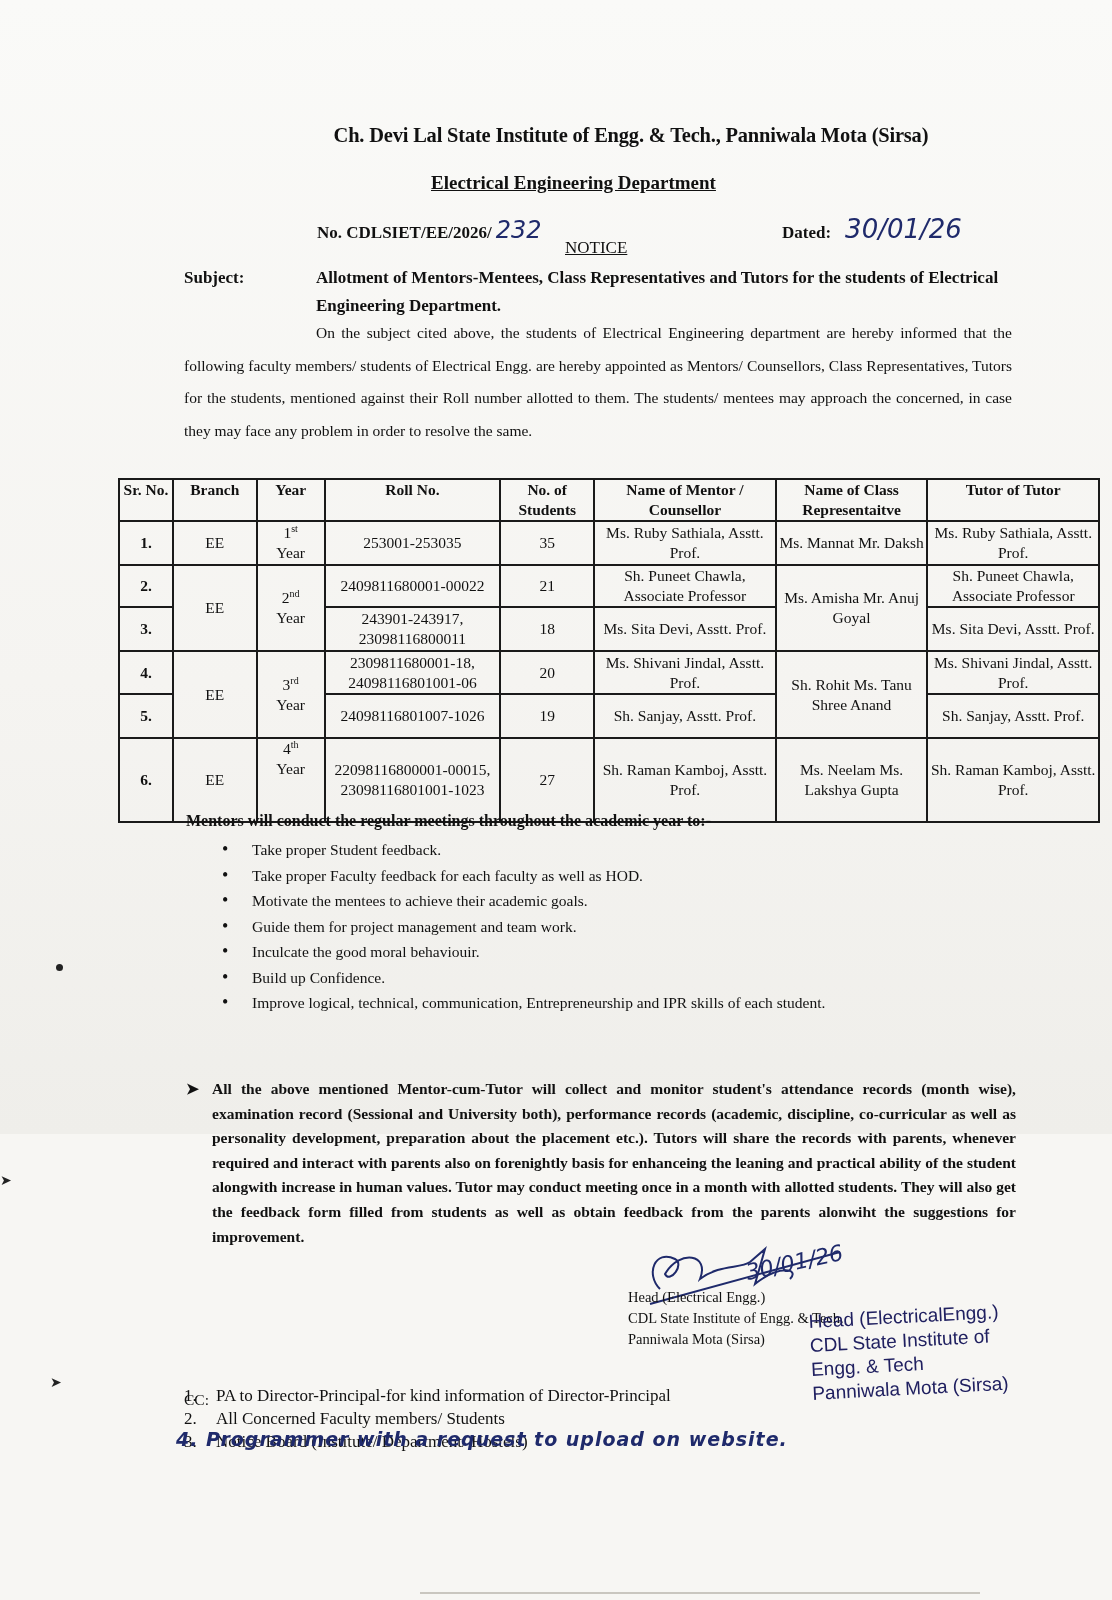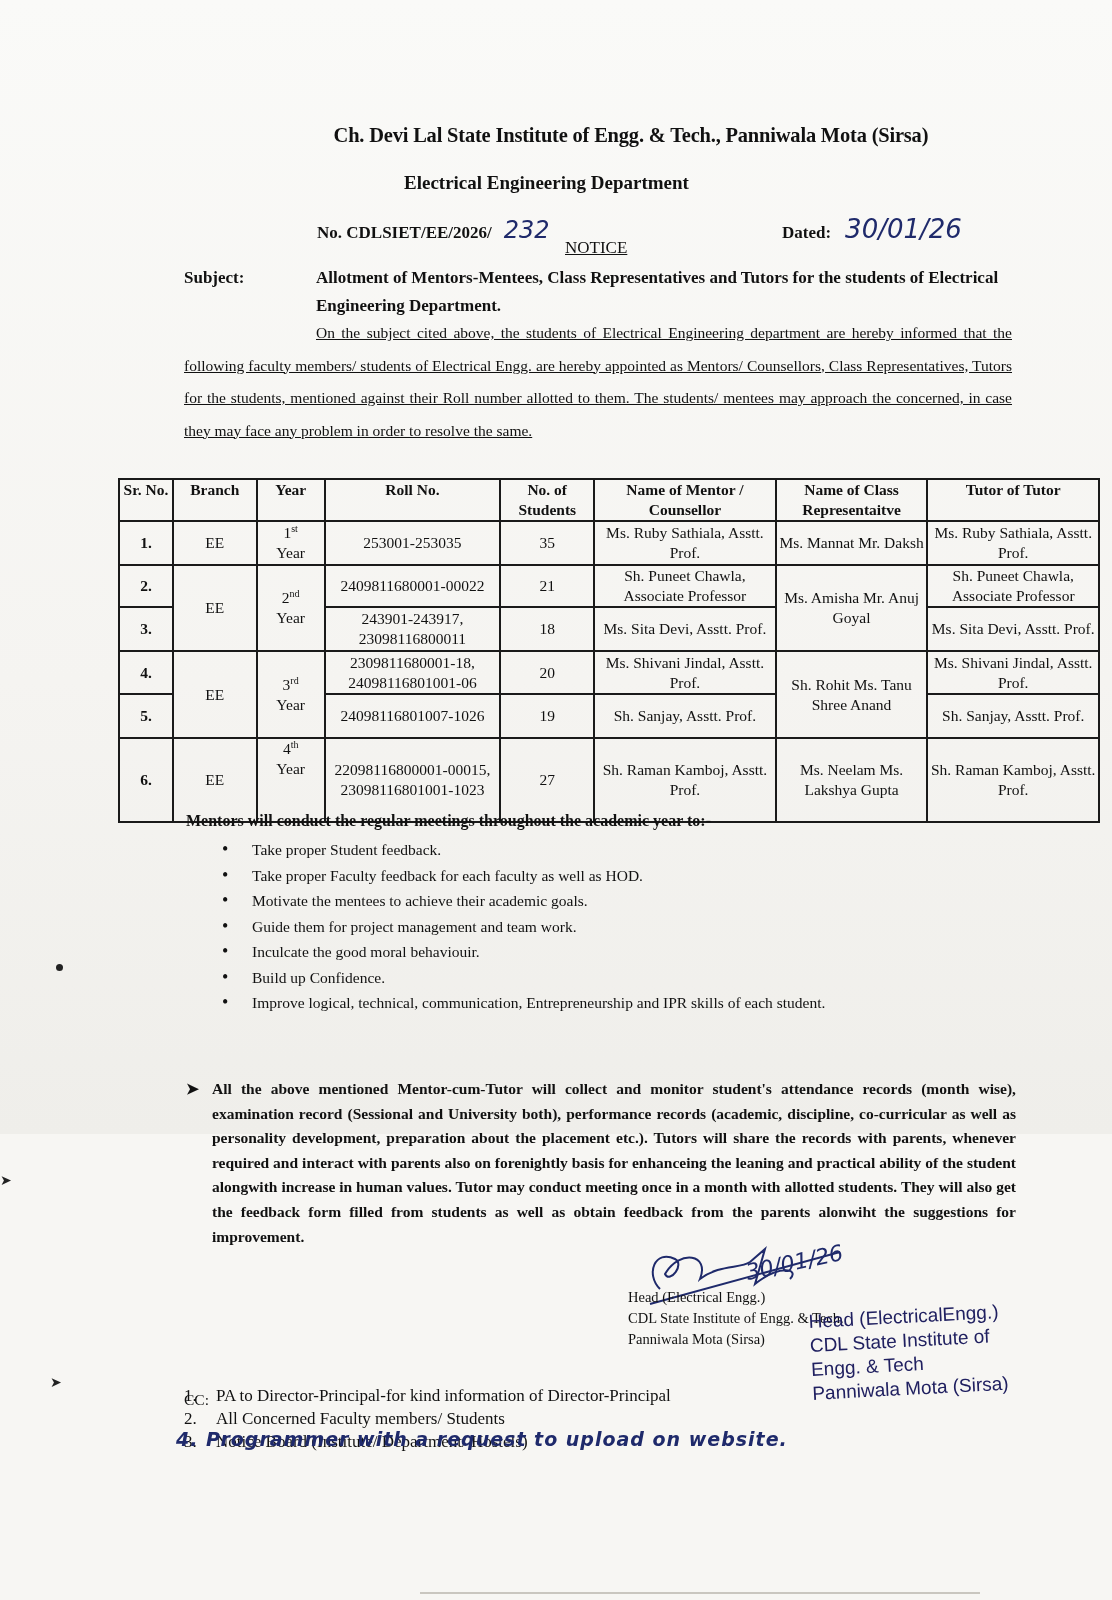--- a/index.html
+++ b/index.html
@@ -10,7 +10,7 @@
   .abs { position: absolute; }
   .inst-title { left: 0; width: 1112px; top: 122px; text-align: center; font-weight: bold;
     font-size: 22px; letter-spacing: -0.2px; transform: scaleX(0.93); transform-origin: 630px 0; padding-left: 150px; }
-  .dept { left: 404px; top: 172px; font-size: 19px; font-weight: bold; }
+  .dept { left: 431px; top: 172px; font-size: 19px; font-weight: bold; text-decoration: underline; }
   .refno { left: 317px; top: 216px; font-size: 17px; font-weight: bold; }
   .hand { font-family: "DejaVu Sans", sans-serif; font-weight: normal; color: #1f2a6b; font-style: italic; }
   .refno .hand { font-size: 24px; margin-left: 12px; }

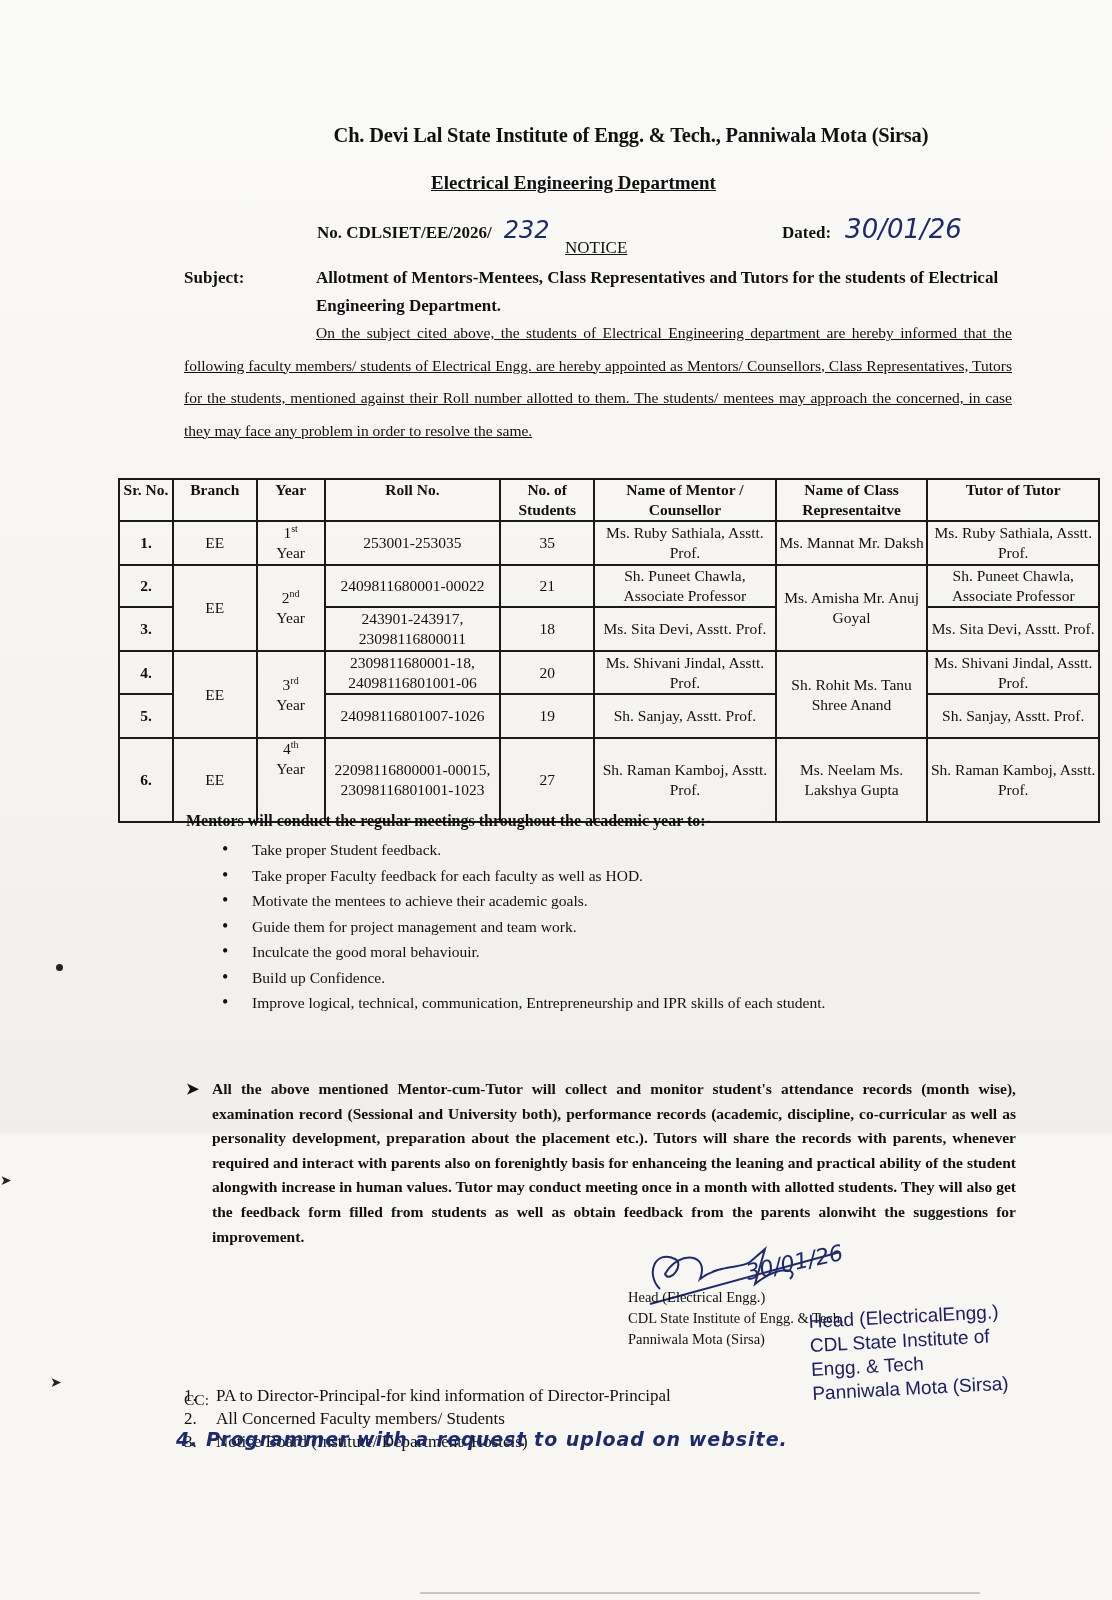--- a/index.html
+++ b/index.html
@@ -13,7 +13,7 @@
   .dept { left: 431px; top: 172px; font-size: 19px; font-weight: bold; text-decoration: underline; }
   .refno { left: 317px; top: 216px; font-size: 17px; font-weight: bold; }
   .hand { font-family: "DejaVu Sans", sans-serif; font-weight: normal; color: #1f2a6b; font-style: italic; }
-  .refno .hand { font-size: 24px; margin-left: 12px; }
+  .refno .hand { font-size: 24px; margin-left: 4px; }
   .dated { left: 782px; top: 214px; font-size: 17px; font-weight: bold; }
   .dated .hand { font-size: 26px; margin-left: 14px; }
   .notice { left: 565px; top: 238px; font-size: 17px; text-decoration: underline; }

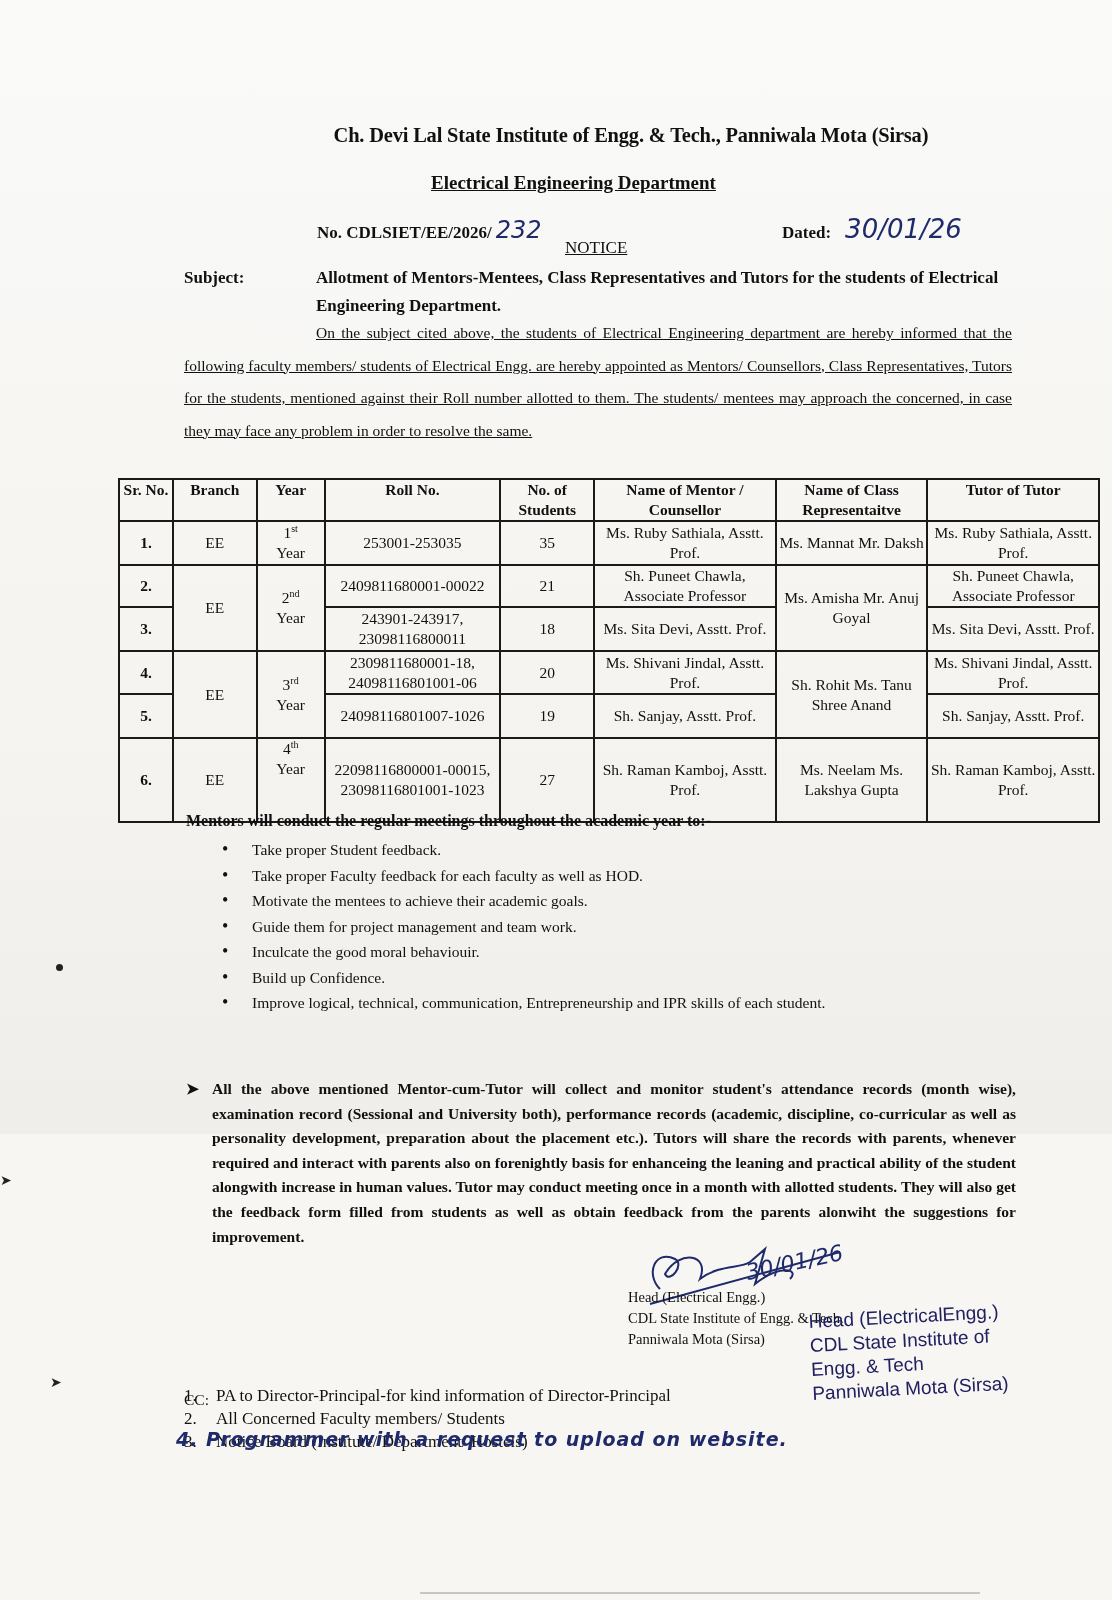--- a/index.html
+++ b/index.html
@@ -19,7 +19,7 @@
   .notice { left: 565px; top: 238px; font-size: 17px; text-decoration: underline; }
   .subj-label { left: 184px; top: 268px; font-size: 17px; font-weight: bold; }
   .subj-text { left: 316px; top: 264px; width: 696px; font-size: 17px; font-weight: bold; line-height: 28px; }
-  .para { left: 184px; top: 317px; width: 828px; font-size: 15.5px; line-height: 32.5px; text-align: justify; text-decoration: underline; }
+  .para { left: 184px; top: 317px; width: 828px; font-size: 15.5px; line-height: 32.5px; text-align: justify; }
   .para .indent { display: inline-block; width: 132px; }
 
   table.allot { position: absolute; left: 118px; top: 478px; width: 982px; border-collapse: collapse;

